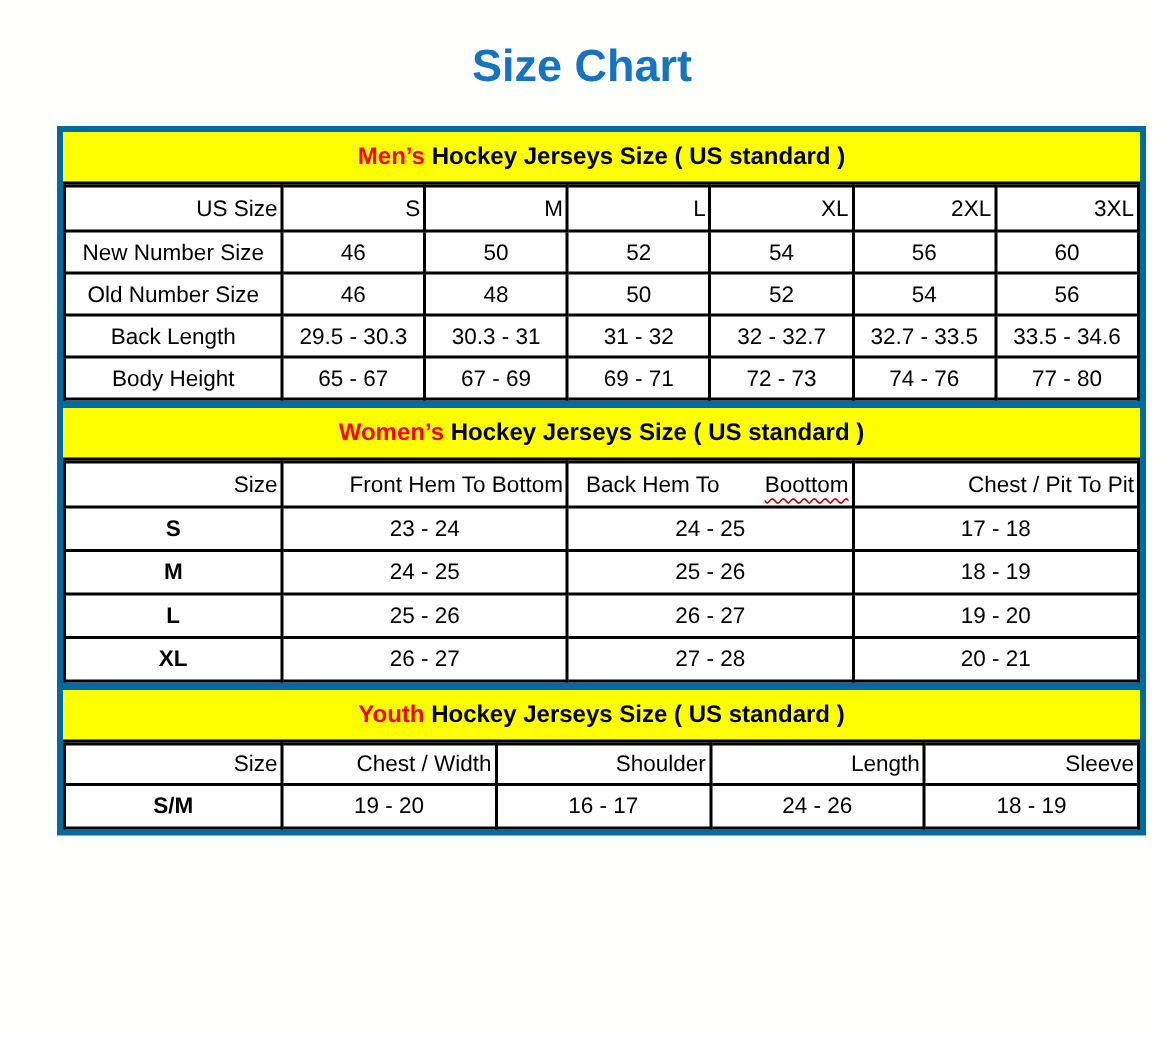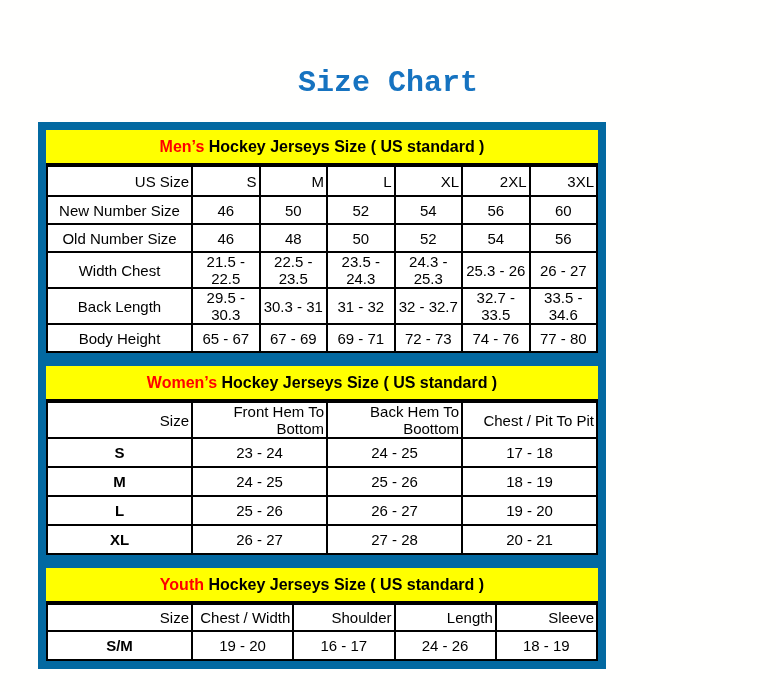--- a/index.html
+++ b/index.html
@@ -22,7 +22,7 @@
   }
   .page-title {
     margin: 0;
-    padding-top: 66px;
+    padding-top: 28px;
     height: 34px;
     line-height: 34px;
     text-align: center;
@@ -30,7 +30,6 @@
     font-weight: bold;
     letter-spacing: 0px;
     color: var(--title_blue, #1673c0);
-    font-family: Liberation Mono, monospace;
   }
   .tables-wrap {
     margin: 22px 0 0 38px;

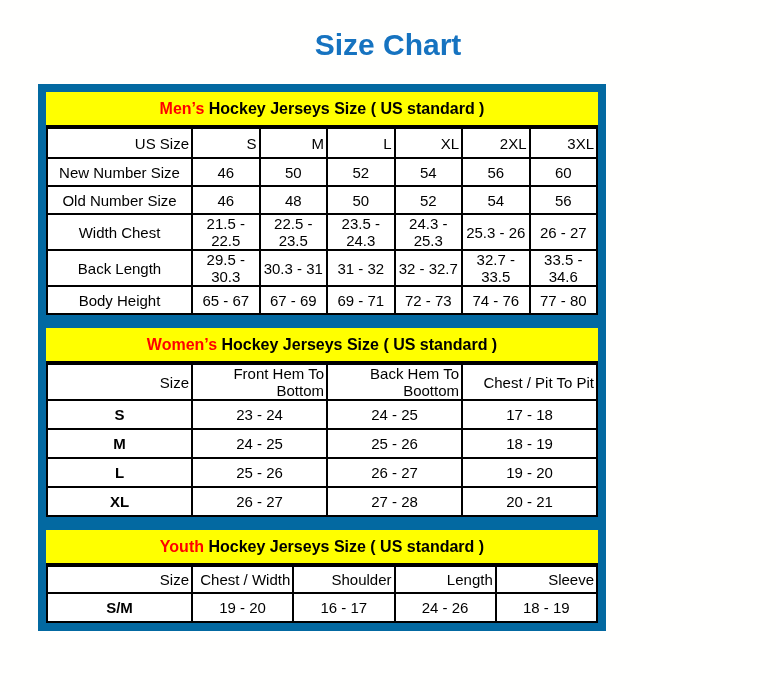--- a/index.html
+++ b/index.html
@@ -37,8 +37,8 @@
   }
   section.size-table {
     box-sizing: border-box;
-    width: 568px;
-    border: 8px solid #0369a1;
+    width: 726px;
+    border: 4px solid #0369a1;
     background: #ffffff;
   }
   section.size-table + section.size-table {

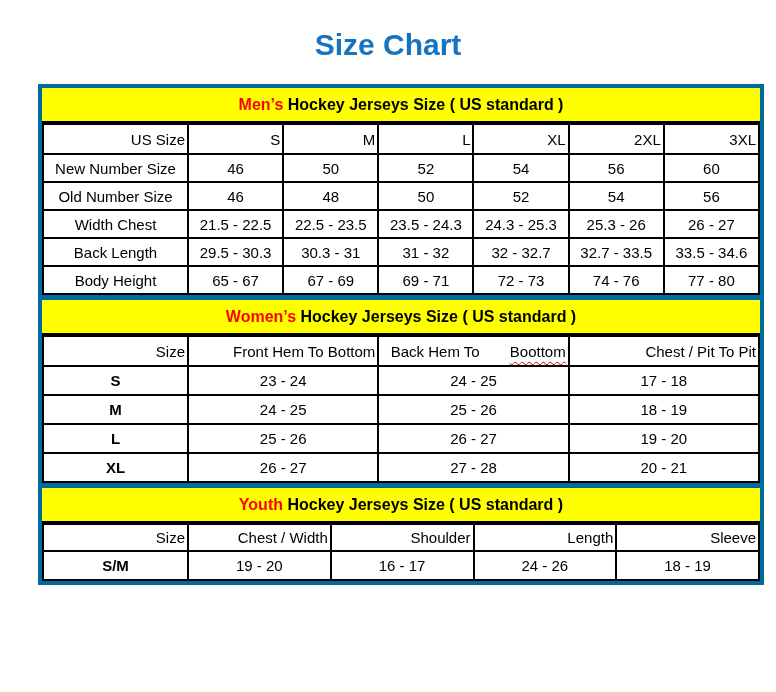--- a/index.html
+++ b/index.html
@@ -144,15 +144,6 @@
               <td>56</td>
             </tr>
             <tr>
-              <td>Width Chest</td>
-              <td>21.5 - 22.5</td>
-              <td>22.5 - 23.5</td>
-              <td>23.5 - 24.3</td>
-              <td>24.3 - 25.3</td>
-              <td>25.3 - 26</td>
-              <td>26 - 27</td>
-            </tr>
-            <tr>
               <td>Back Length</td>
               <td>29.5 - 30.3</td>
               <td>30.3 - 31</td>

